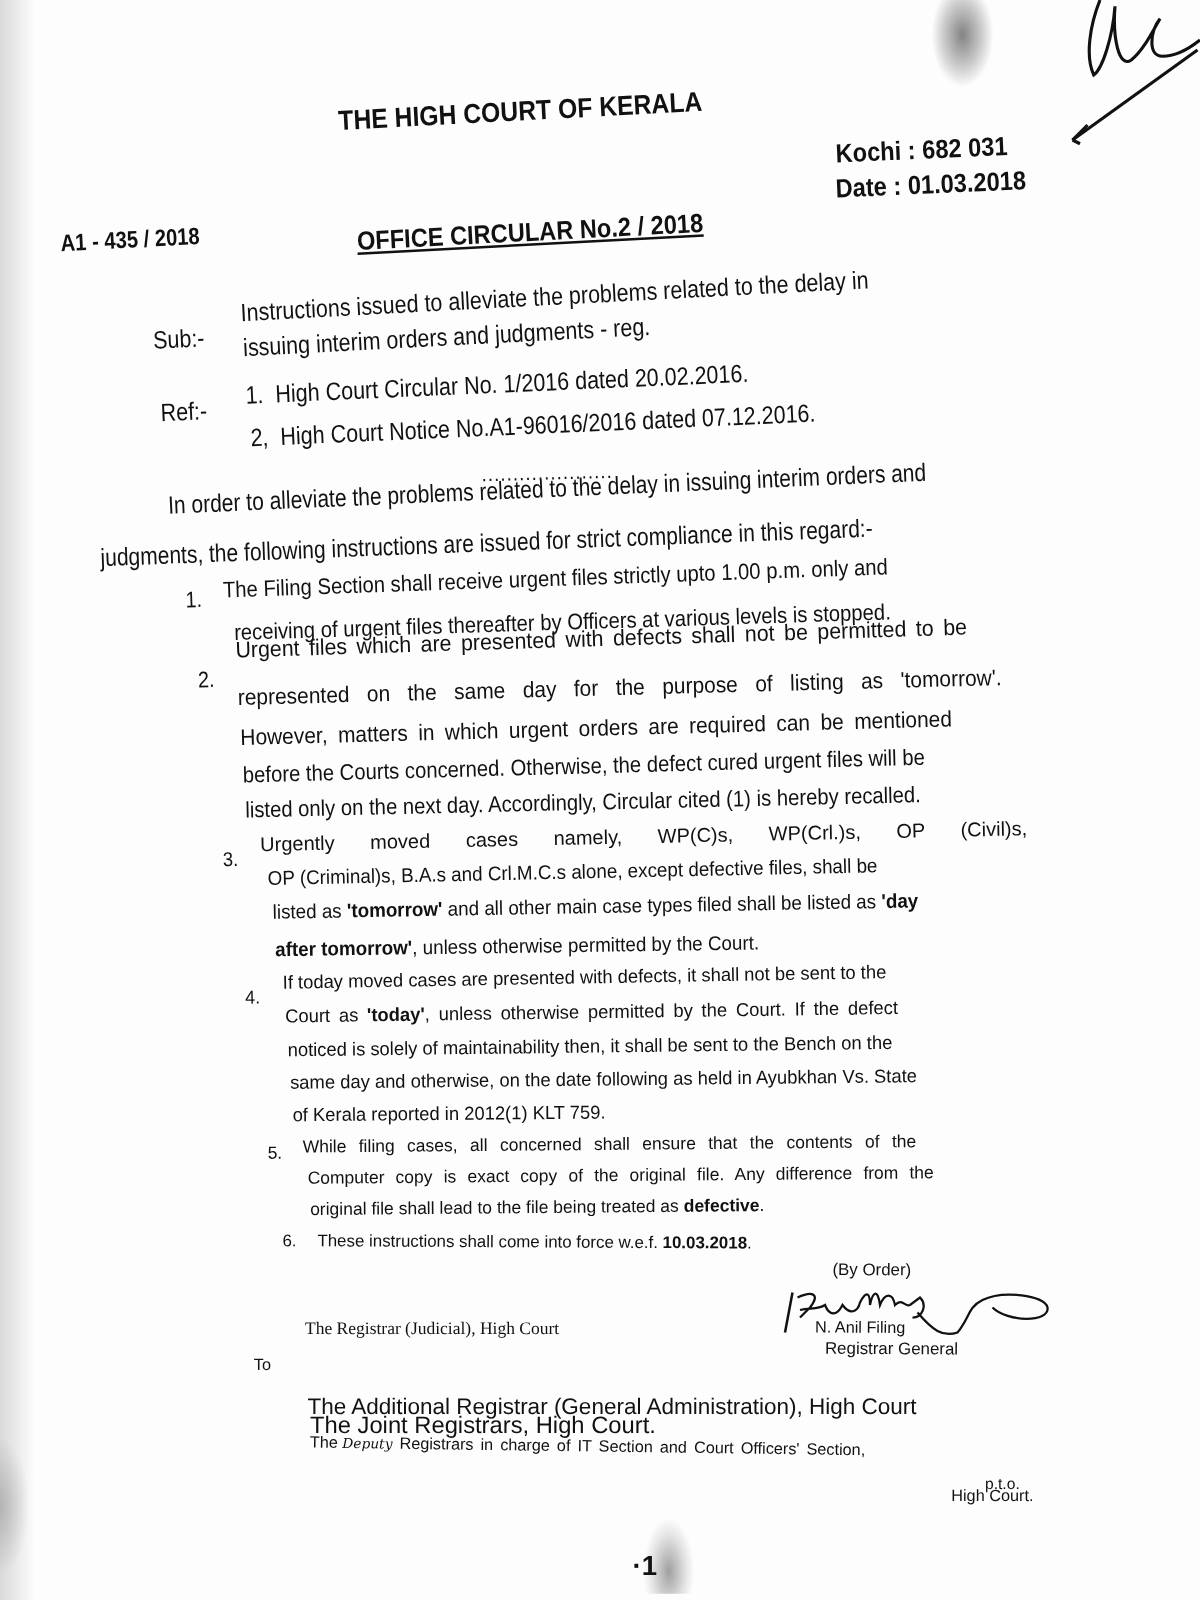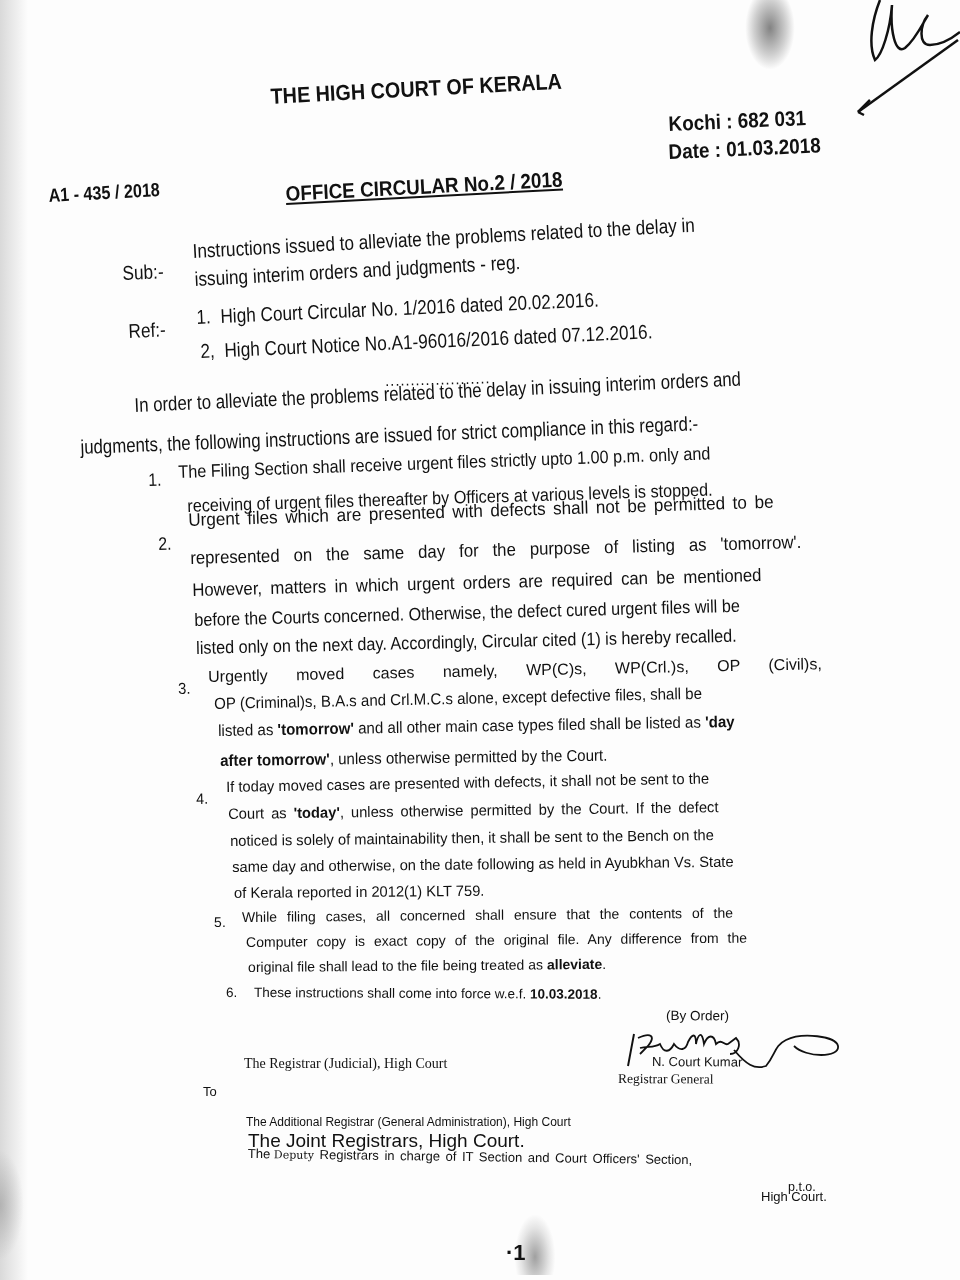--- a/index.html
+++ b/index.html
@@ -118,7 +118,7 @@
   <div class="abs t14" style="left:242px;top:909px;word-spacing:6px;">While filing cases, all concerned shall ensure that the contents of the</div>
   <div class="abs t14" style="left:246px;top:934px;word-spacing:5px;">Computer copy is exact copy of the original file. Any difference from the</div>
   <div class="abs t14" style="left:248px;top:959px;">
-    <span>original file shall  lead to the file being treated as </span><b>alleviate</b><span>.</span>
+    <span>original file shall  lead to the file being treated as </span><b>defective</b><span>.</span>
   </div>
 
   <div class="abs t13" style="left:226px;top:985px;">6.</div>

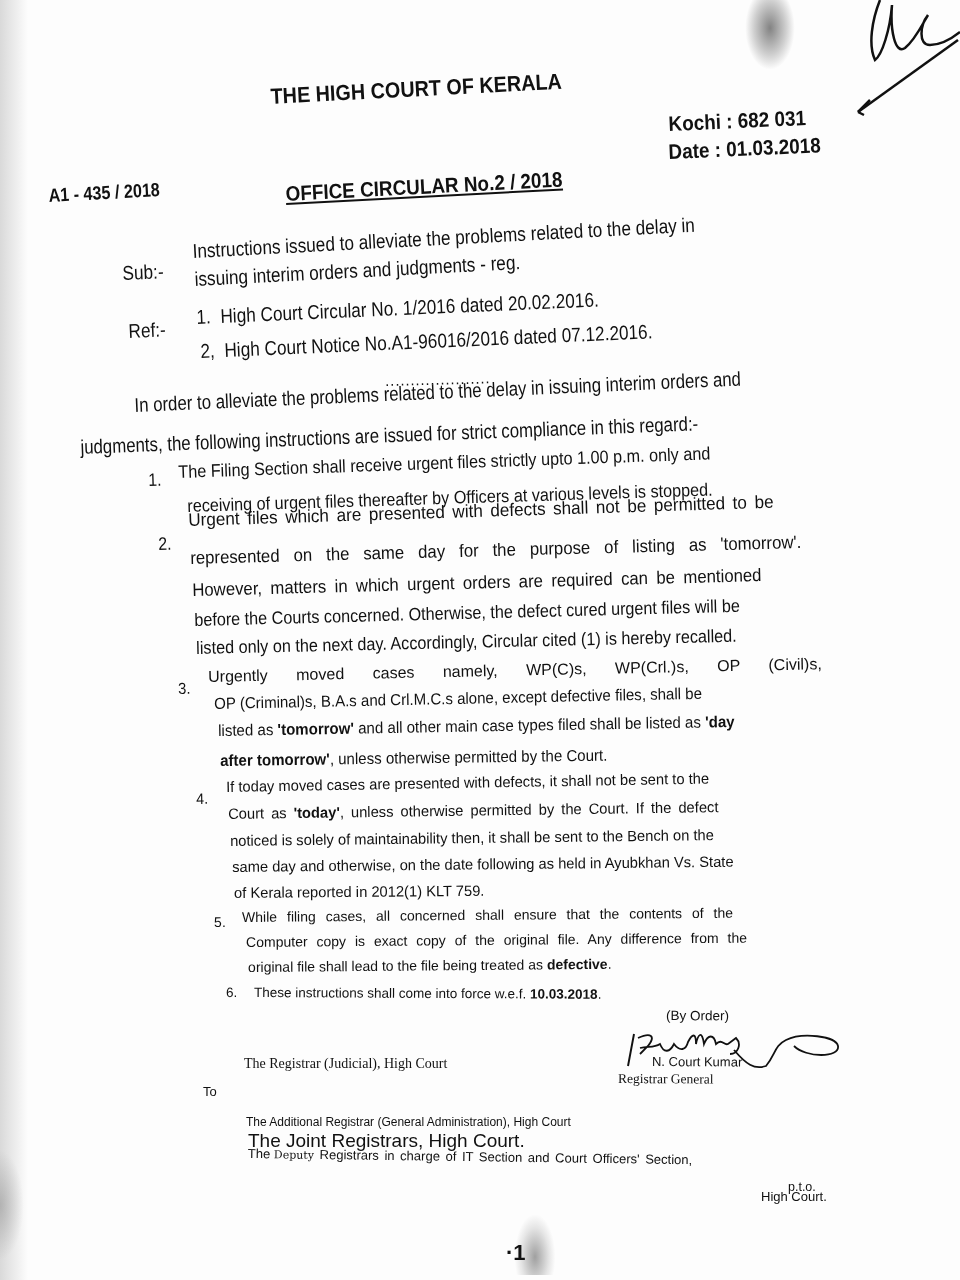--- a/index.html
+++ b/index.html
@@ -131,7 +131,7 @@
     <path d="M8 10 L 2 42" stroke="#111" stroke-width="2" fill="none"></path>
     <path d="M12 14 C 25 8, 30 12, 22 22 L 14 30 M14 24 C 22 22, 28 24, 34 20 C 38 30, 44 28, 48 20 C 54 28, 60 26, 62 18 C 66 10, 70 8, 70 20 C 72 10, 76 6, 78 20 C 82 10, 88 10, 90 20 C 96 14, 98 22, 102 20 L 110 14 C 116 20, 112 30, 104 30 M108 26 C 120 40, 128 46, 140 42 C 150 30, 148 22, 160 16 C 176 8, 210 12, 212 22 C 214 34, 180 34, 168 22" fill="none" stroke="#111" stroke-width="1.8"></path>
   </svg>
-  <div class="abs t13" style="left:652px;top:1054px;font-size:13px;">N. Court Kumar</div>
+  <div class="abs t13" style="left:652px;top:1054px;font-size:13px;">N. Anil Filing</div>
   <div class="abs t13" style="left:618px;top:1071px;font-size:13.5px;font-family:Liberation Serif, serif;">Registrar General</div>
 
   <div class="abs" style="left:190px;top:1084px;font-size:13px;margin-left:13px;">To</div>

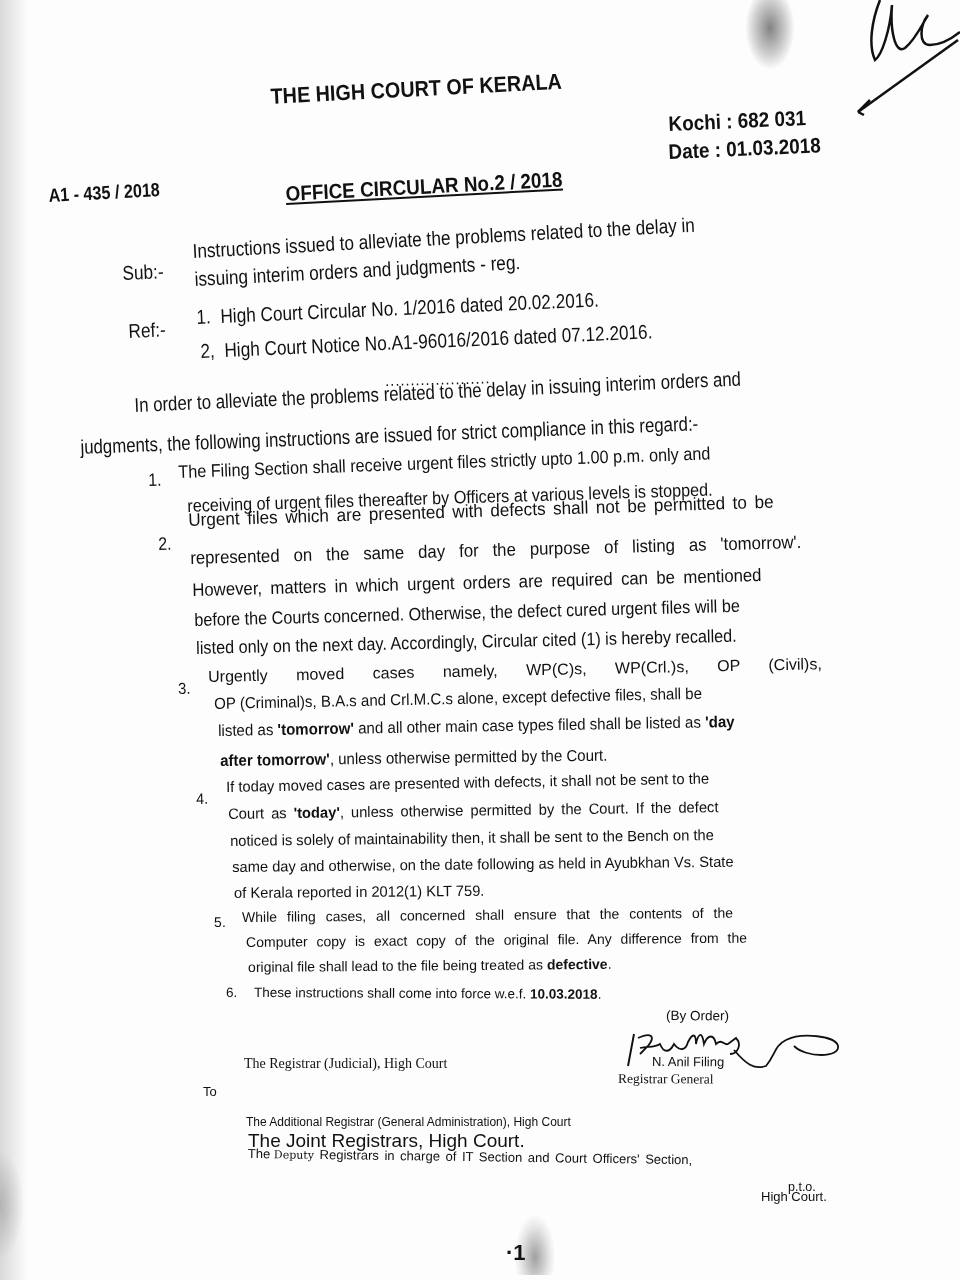--- a/index.html
+++ b/index.html
@@ -132,7 +132,7 @@
     <path d="M12 14 C 25 8, 30 12, 22 22 L 14 30 M14 24 C 22 22, 28 24, 34 20 C 38 30, 44 28, 48 20 C 54 28, 60 26, 62 18 C 66 10, 70 8, 70 20 C 72 10, 76 6, 78 20 C 82 10, 88 10, 90 20 C 96 14, 98 22, 102 20 L 110 14 C 116 20, 112 30, 104 30 M108 26 C 120 40, 128 46, 140 42 C 150 30, 148 22, 160 16 C 176 8, 210 12, 212 22 C 214 34, 180 34, 168 22" fill="none" stroke="#111" stroke-width="1.8"></path>
   </svg>
   <div class="abs t13" style="left:652px;top:1054px;font-size:13px;">N. Anil Filing</div>
-  <div class="abs t13" style="left:618px;top:1071px;font-size:13.5px;font-family:Liberation Serif, serif;">Registrar General</div>
+  <div class="abs t13" style="left:660px;top:1071px;font-size:13.5px;">Registrar General</div>
 
   <div class="abs" style="left:190px;top:1084px;font-size:13px;margin-left:13px;">To</div>
   <div class="abs" style="left:244px;top:1056px;font-size:14px;font-family:Liberation Serif, serif;">The Registrar (Judicial), High Court</div>

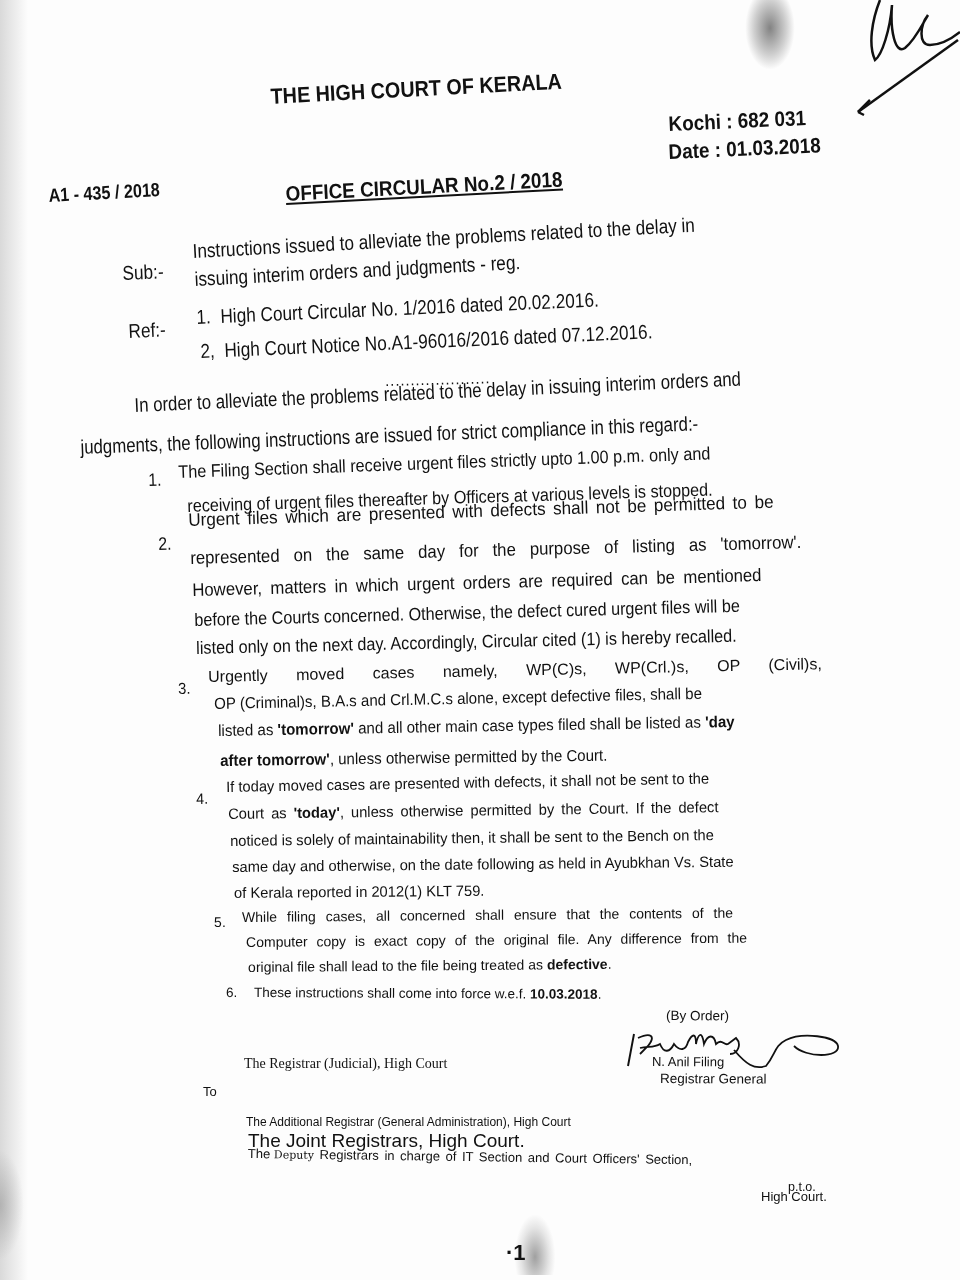--- a/index.html
+++ b/index.html
@@ -136,7 +136,7 @@
 
   <div class="abs" style="left:190px;top:1084px;font-size:13px;margin-left:13px;">To</div>
   <div class="abs" style="left:244px;top:1056px;font-size:14px;font-family:Liberation Serif, serif;">The Registrar (Judicial), High Court</div>
-  <div class="abs" style="left:246px;top:1115px;font-size:12px;text-align:center;">The Additional Registrar (General Administration), High Court</div>
+  <div class="abs" style="left:246px;top:1115px;font-size:18px;text-align:center;">The Additional Registrar (General Administration), High Court</div>
   <div class="abs" style="left:248px;top:1130px;font-size:19px;">The Joint Registrars, High Court.</div>
   <div class="abs" style="left:248px;top:1146px;font-size:13px;transform:rotate(0.8deg);transform-origin:left top;">
     <span>The </span><span style="font-family:'DejaVu Serif',serif;font-size:11px;">Deputy</span><span style="word-spacing:2px;"> Registrars in  charge  of  IT  Section  and  Court  Officers'  Section,</span>

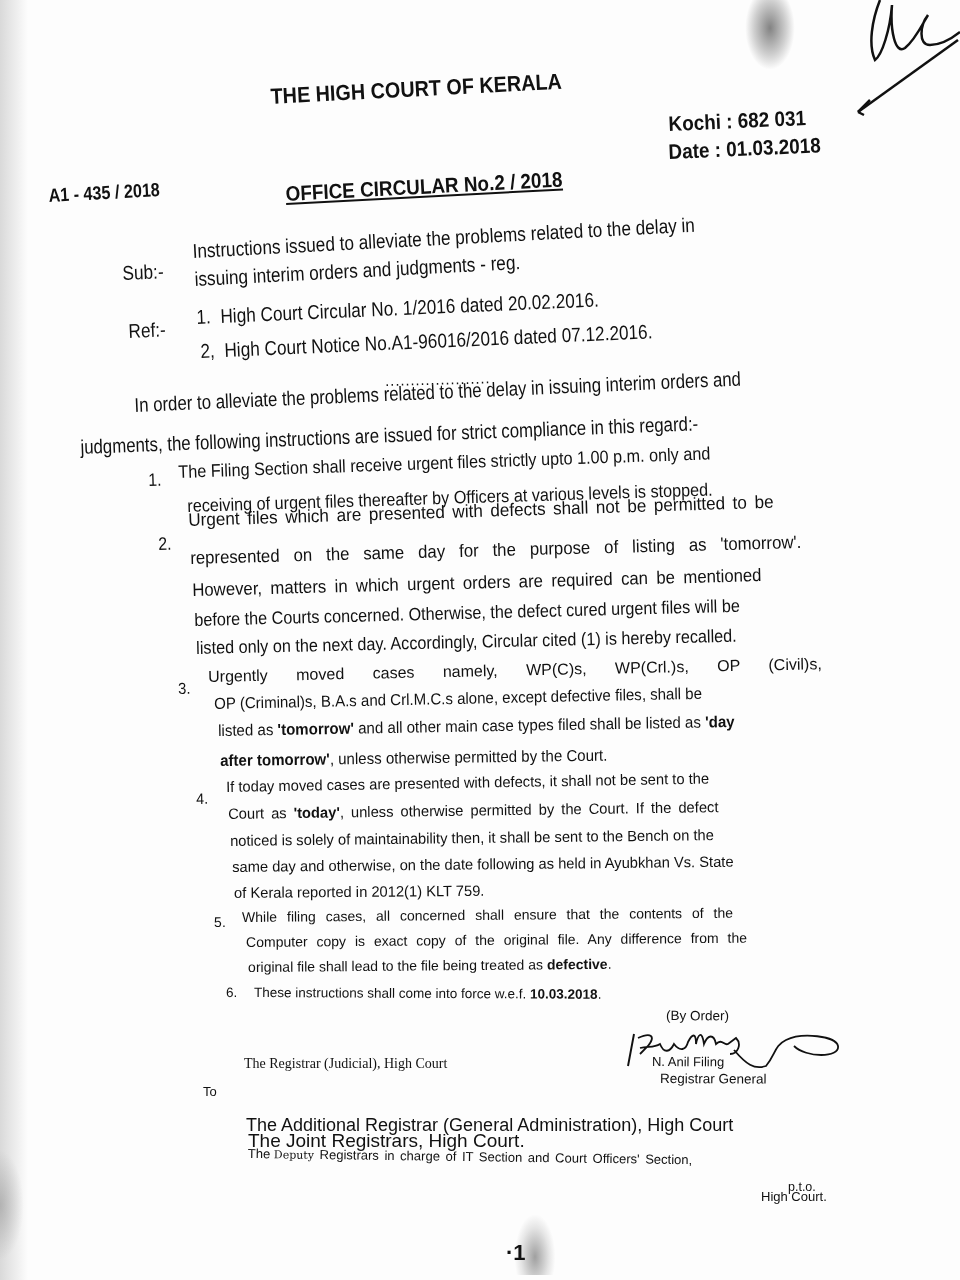--- a/index.html
+++ b/index.html
@@ -139,7 +139,7 @@
   <div class="abs" style="left:246px;top:1115px;font-size:18px;text-align:center;">The Additional Registrar (General Administration), High Court</div>
   <div class="abs" style="left:248px;top:1130px;font-size:19px;">The Joint Registrars, High Court.</div>
   <div class="abs" style="left:248px;top:1146px;font-size:13px;transform:rotate(0.8deg);transform-origin:left top;">
-    <span>The </span><span style="font-family:'DejaVu Serif',serif;font-size:11px;">Deputy</span><span style="word-spacing:2px;"> Registrars in  charge  of  IT  Section  and  Court  Officers'  Section,</span>
+    <span>The </span><span style="font-family:'DejaVu Serif',serif;font-style:italic;font-size:11px;">Deputy</span><span style="word-spacing:2px;"> Registrars in  charge  of  IT  Section  and  Court  Officers'  Section,</span>
   </div>
   <div class="abs" style="left:761px;top:1163px;font-size:13px;margin-top:26px;">High Court.</div>
   <div class="abs" style="left:788px;top:1180px;font-size:12.5px;">p.t.o.</div>

